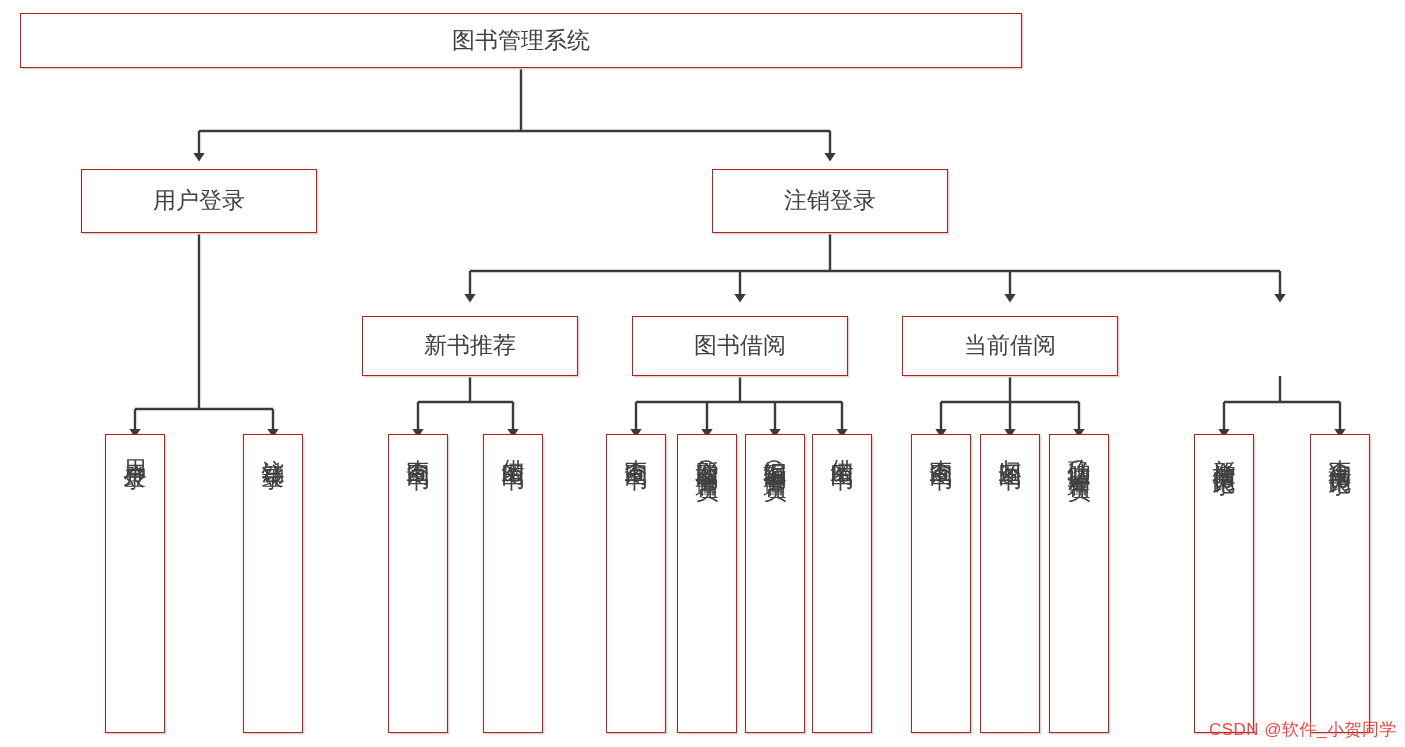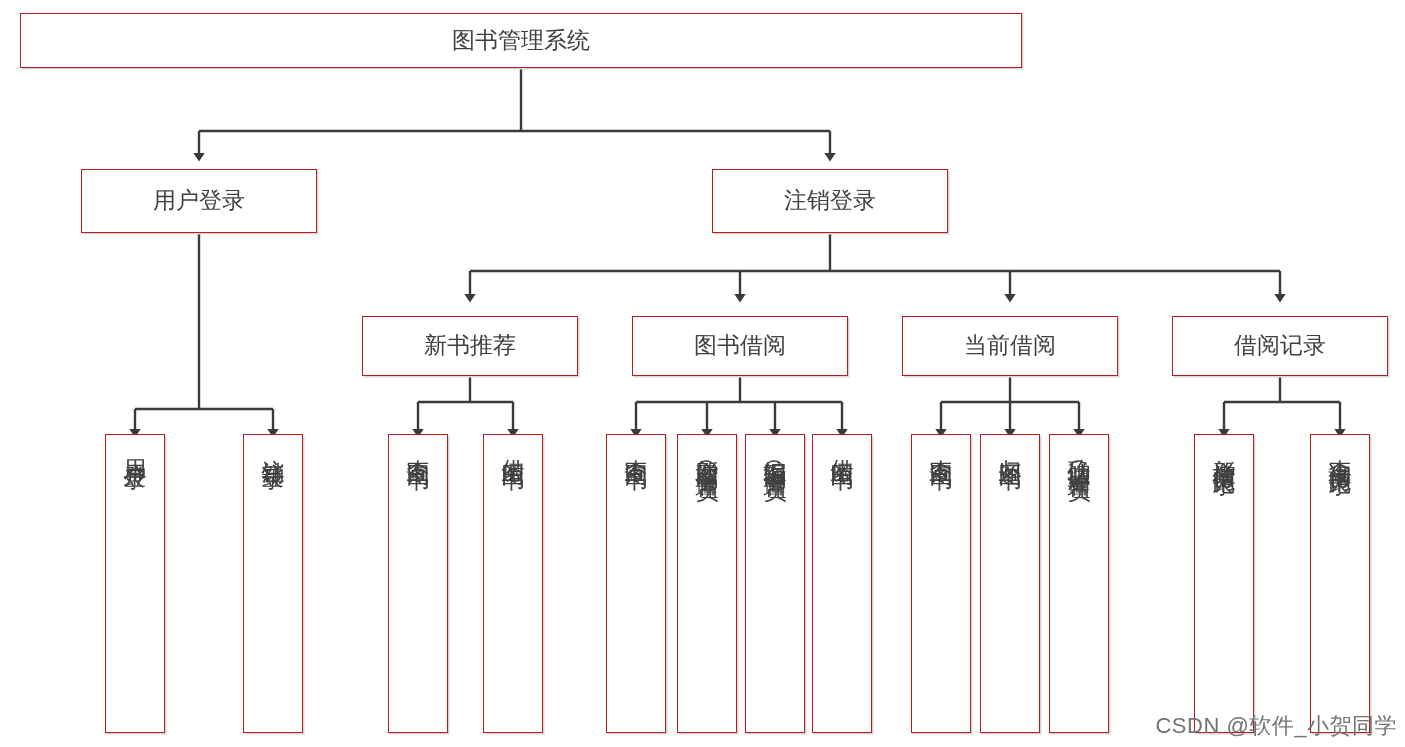--- a/index.html
+++ b/index.html
@@ -160,9 +160,6 @@
     <span class="label">图书借阅</span>
   </div>
 
-  <div class="node branch" style="left:1172px; top:316px; width:216px; height:60px;">
-    <span class="label">借阅记录</span>
-  </div>
 
   <div class="node leaf" style="left:105px; top:434px; width:60px; height:299px;">
     <span class="label">用户登录</span>

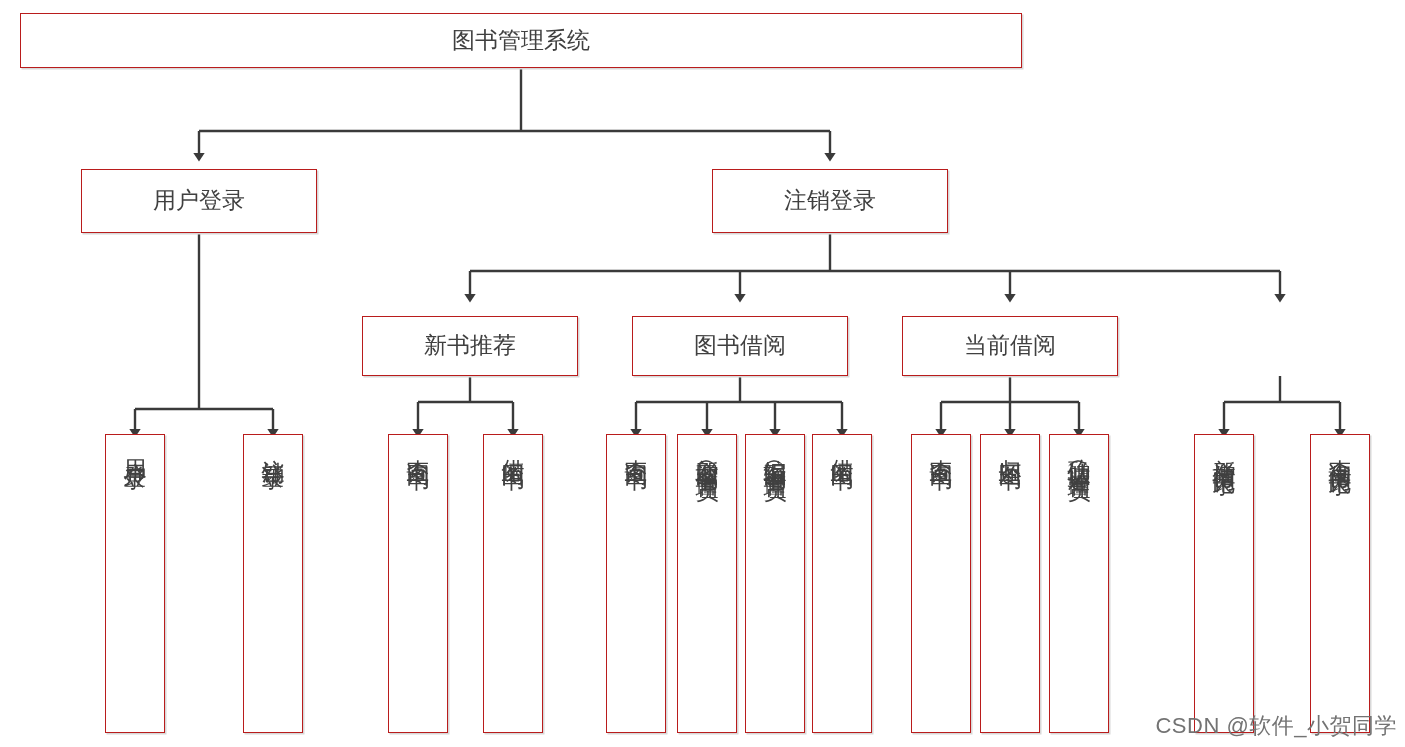--- a/index.html
+++ b/index.html
@@ -74,8 +74,8 @@
     position: absolute;
     right: 8px;
     bottom: 6px;
-    font-size: 22px;
-    color: #737373;
+    font-size: 17px;
+    color: #ef4444;
     letter-spacing: 0.5px;
     white-space: nowrap;
     user-select: none;

